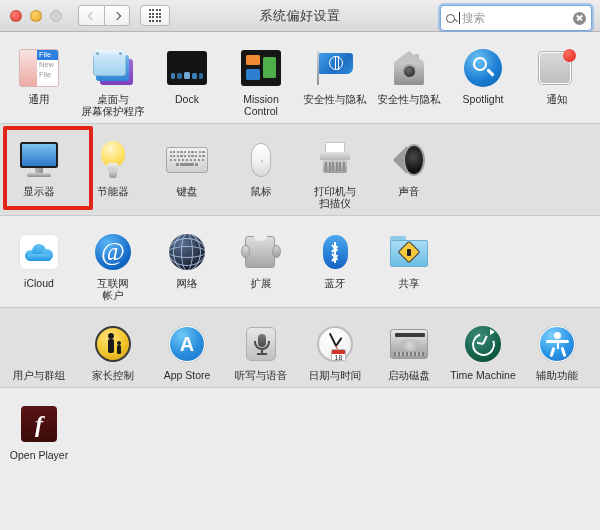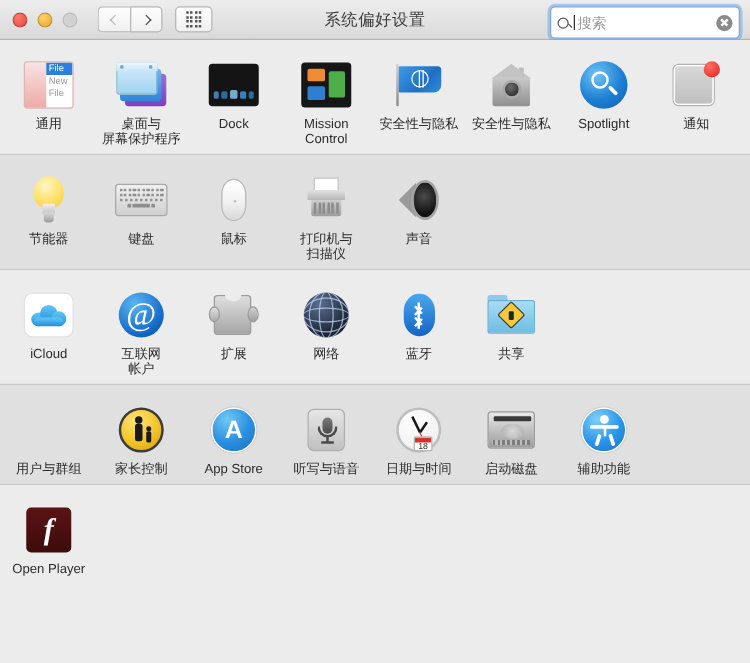--- a/index.html
+++ b/index.html
@@ -617,6 +617,18 @@
 
   <div class="row alt">
 
+    <div class="cell highlight">
+      <div class="iconbox">
+        <div class="ic ic-disp">
+          <span class="scr">
+              <i></i>
+            </span>
+            <span class="neck"></span>
+            <span class="base"></span>
+        </div>
+      </div>
+      <div class="lbl">显示器</div>
+    </div>
 
     <div class="cell">
       <div class="iconbox">

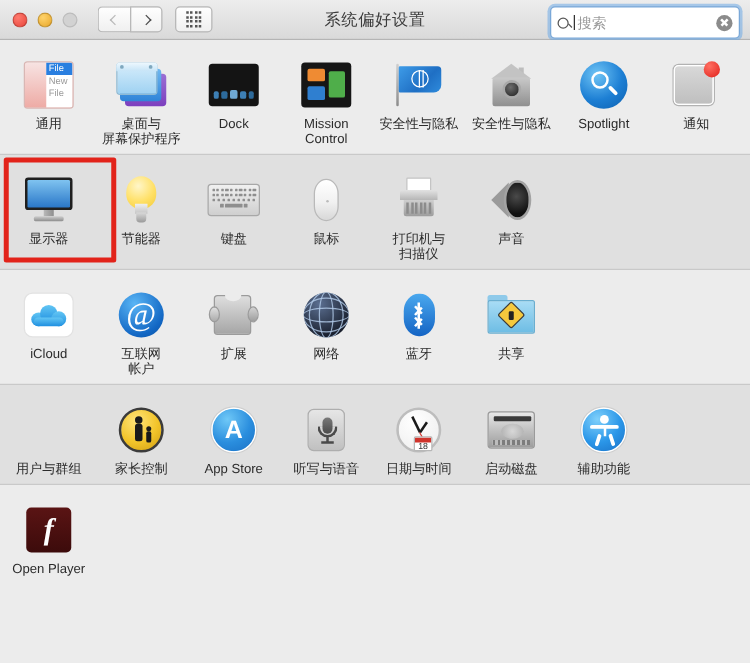--- a/index.html
+++ b/index.html
@@ -753,18 +753,6 @@
 
     <div class="cell">
       <div class="iconbox">
-        <div class="ic ic-ext">
-          <span class="base"></span>
-            <span class="knl"></span>
-            <span class="knr"></span>
-            <span class="notch"></span>
-        </div>
-      </div>
-      <div class="lbl">扩展</div>
-    </div>
-
-    <div class="cell">
-      <div class="iconbox">
         <div class="ic ic-net">
             <i class="m1"></i>
             <i class="m2"></i>
@@ -773,6 +761,18 @@
           </div>
       </div>
       <div class="lbl">网络</div>
+    </div>
+
+    <div class="cell">
+      <div class="iconbox">
+        <div class="ic ic-ext">
+          <span class="base"></span>
+            <span class="knl"></span>
+            <span class="knr"></span>
+            <span class="notch"></span>
+        </div>
+      </div>
+      <div class="lbl">扩展</div>
     </div>
 
     <div class="cell">

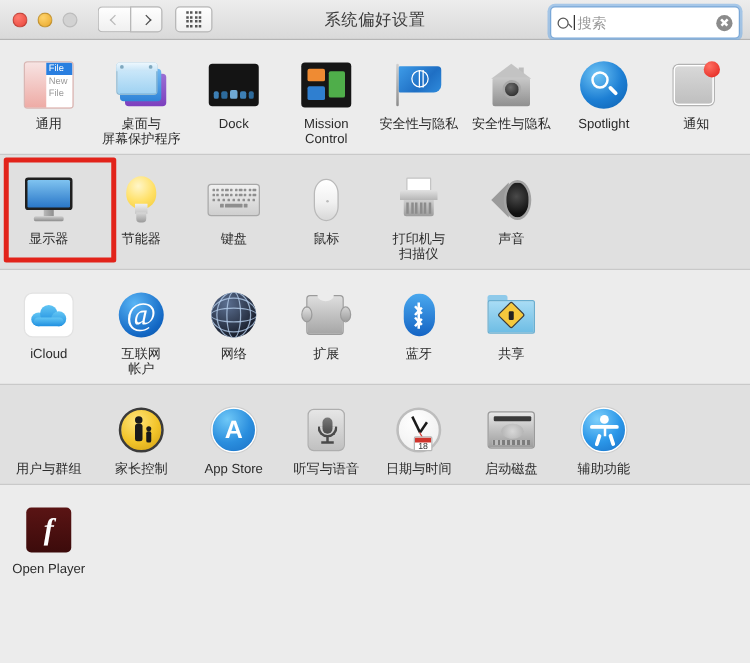--- a/index.html
+++ b/index.html
@@ -871,6 +871,17 @@
       <div class="lbl">启动磁盘</div>
     </div>
 
+    <div class="cell">
+      <div class="iconbox">
+        <div class="ic ic-tm">
+          <span class="ring"></span>
+            <span class="h1"></span>
+            <span class="h2"></span>
+            <span class="arrow"></span>
+        </div>
+      </div>
+      <div class="lbl en">Time Machine</div>
+    </div>
 
     <div class="cell">
       <div class="iconbox">

